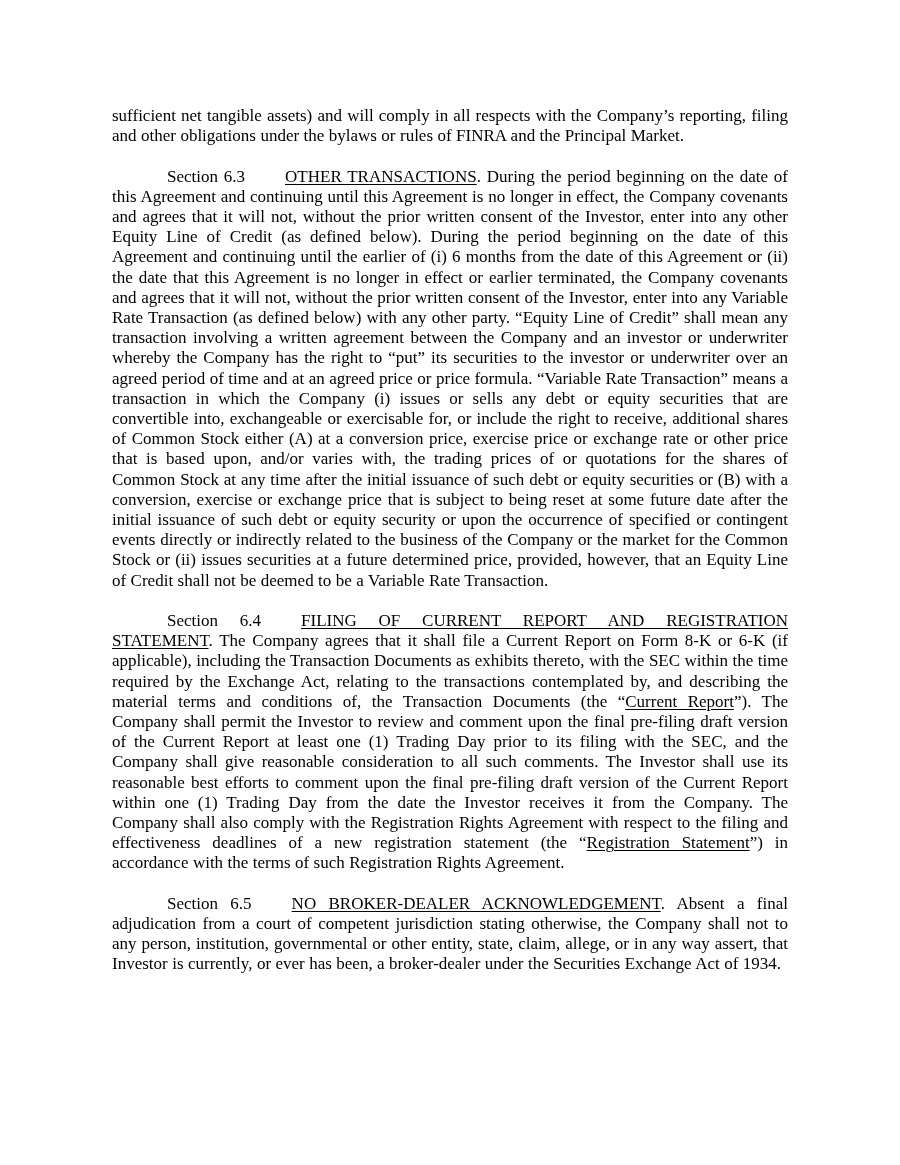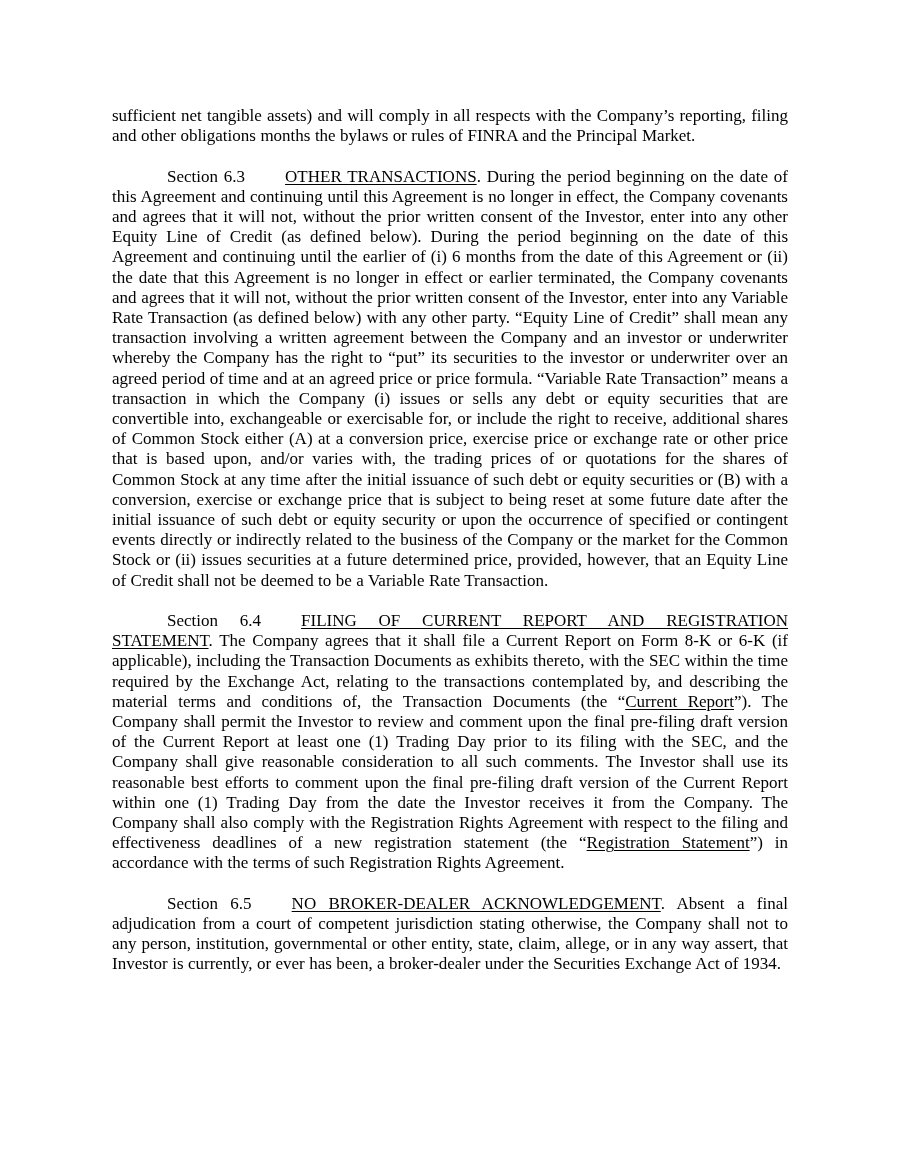--- a/index.html
+++ b/index.html
@@ -51,7 +51,7 @@
 
 <div class="page">
   <div class="content">
-      <p class="para"><span>sufficient net tangible assets) and will comply in all respects with the Company’s reporting, filing and other obligations months the bylaws or rules of FINRA and the Principal Market.</span></p>
+      <p class="para"><span>sufficient net tangible assets) and will comply in all respects with the Company’s reporting, filing and other obligations under the bylaws or rules of FINRA and the Principal Market.</span></p>
       <p class="para indent"><span>Section 6.3</span><span class="tab"></span><span class="underlined">OTHER TRANSACTIONS</span><span>. During the period beginning on the date of this Agreement and continuing until this Agreement is no longer in effect, the Company covenants and agrees that it will not, without the prior written consent of the Investor, enter into any other Equity Line of Credit (as defined below).  During the period beginning on the date of this Agreement and continuing until the earlier of (i) 6 months from the date of this Agreement or (ii) the date that this Agreement is no longer in effect or earlier terminated, the Company covenants and agrees that it will not, without the prior written consent of the Investor, enter into any Variable Rate Transaction (as defined below) with any other party.  “Equity Line of Credit” shall mean any transaction involving a written agreement between the Company and an investor or underwriter whereby the Company has the right to “put” its securities to the investor or underwriter over an agreed period of time and at an agreed price or price formula. “Variable Rate Transaction” means a transaction in which the Company (i) issues or sells any debt or equity securities that are convertible into, exchangeable or exercisable for, or include the right to receive, additional shares of Common Stock either (A) at a conversion price, exercise price or exchange rate or other price that is based upon, and/or varies with, the trading prices of or quotations for the shares of Common Stock at any time after the initial issuance of such debt or equity securities or (B) with a conversion, exercise or exchange price that is subject to being reset at some future date after the initial issuance of such debt or equity security or upon the occurrence of specified or contingent events directly or indirectly related to the business of the Company or the market for the Common Stock or (ii) issues securities at a future determined price, provided, however, that an Equity Line of Credit shall not be deemed to be a Variable Rate Transaction.</span></p>
       <p class="para indent"><span>Section 6.4</span><span class="tab"></span><span class="underlined">FILING OF CURRENT REPORT AND REGISTRATION STATEMENT</span><span>. The Company agrees that it shall file a Current Report on Form 8-K or 6-K (if applicable), including the Transaction Documents as exhibits thereto, with the SEC within the time required by the Exchange Act, relating to the transactions contemplated by, and describing the material terms and conditions of, the Transaction Documents (the “</span><span class="underlined">Current Report</span><span>”). The Company shall permit the Investor to review and comment upon the final pre-filing draft version of the Current Report at least one (1) Trading Day prior to its filing with the SEC, and the Company shall give reasonable consideration to all such comments. The Investor shall use its reasonable best efforts to comment upon the final pre-filing draft version of the Current Report within one (1) Trading Day from the date the Investor receives it from the Company. The Company shall also comply with the Registration Rights Agreement with respect to the filing and effectiveness deadlines of a new registration statement (the “</span><span class="underlined">Registration Statement</span><span>”) in accordance with the terms of such Registration Rights Agreement.</span></p>
       <p class="para indent"><span>Section 6.5</span><span class="tab"></span><span class="underlined">NO BROKER-DEALER ACKNOWLEDGEMENT</span><span>. Absent a final adjudication from a court of competent jurisdiction stating otherwise, the Company shall not to any person, institution, governmental or other entity, state, claim, allege, or in any way assert, that Investor is currently, or ever has been, a broker-dealer under the Securities Exchange Act of 1934.</span></p>

